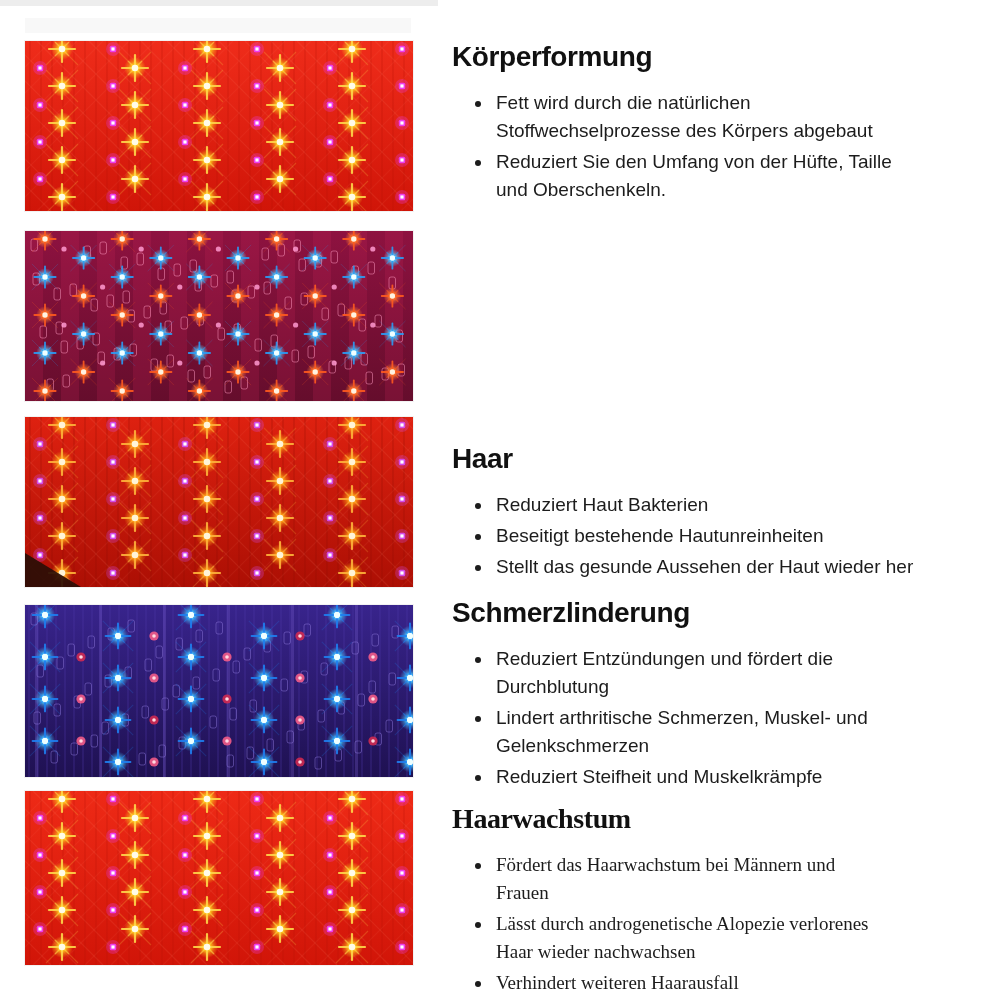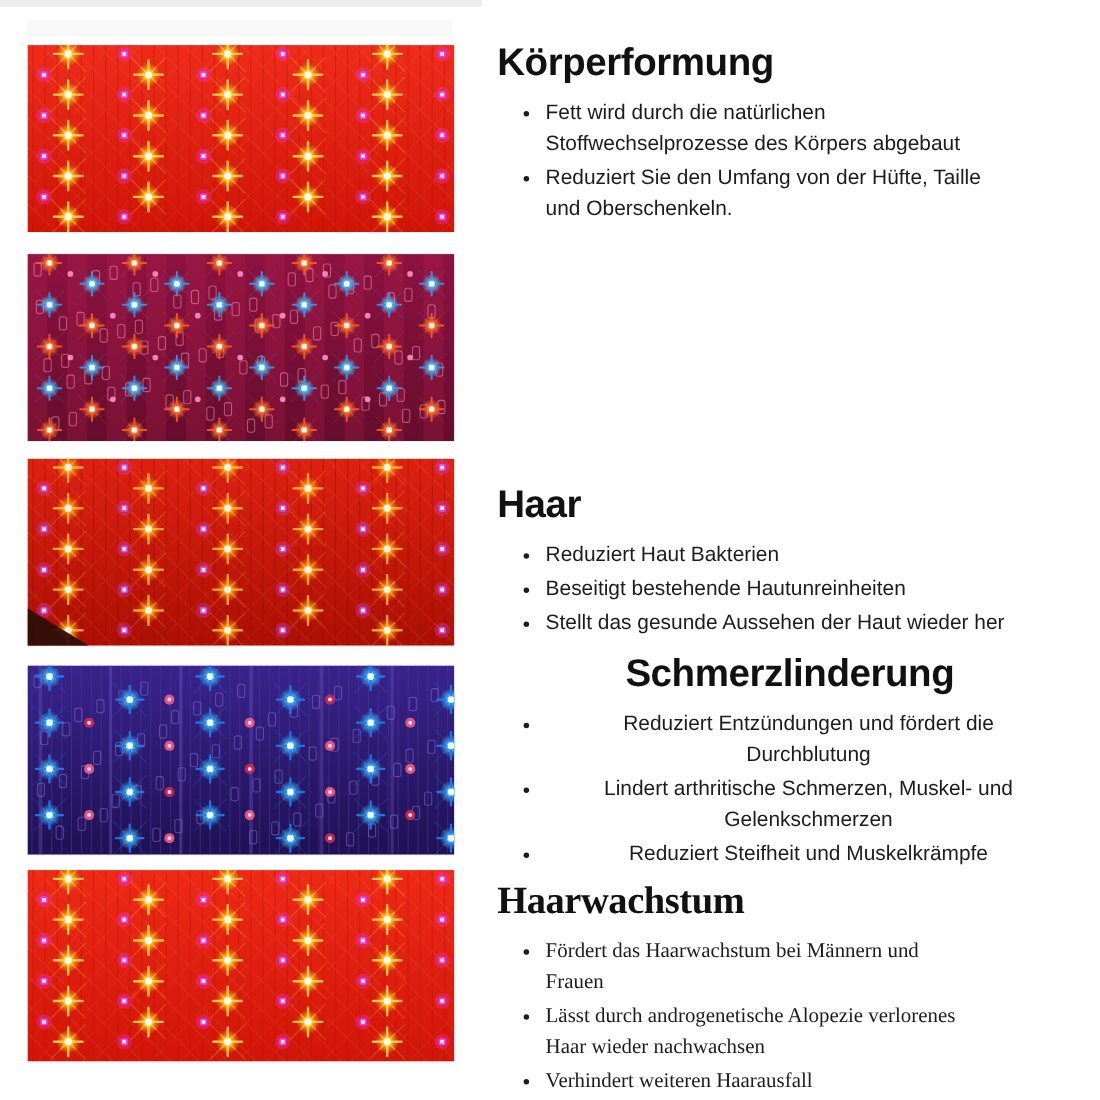--- a/index.html
+++ b/index.html
@@ -22,7 +22,7 @@
   
   .sec{position:absolute;left:452px;width:532px;}
   .s1{top:34px;} .s2{top:230px;} .s3{top:436px;} .s4{top:590px;text-align:center;} .s5{top:796px;font-family:Liberation Serif, serif;}
-  .title{margin:0 0 8px 0;font-size:35px;line-height:45px;font-weight:bold;
+  .title{margin:0 0 8px 0;font-size:28px;line-height:45px;font-weight:bold;
          letter-spacing:-0.4px;color:#111;}
   .benefits{margin:10px;padding:0 0 0 31px;list-style:disc;}
   .benefits li{font-size:19px;line-height:28px;margin:0 0 3px 0;padding-left:3px;

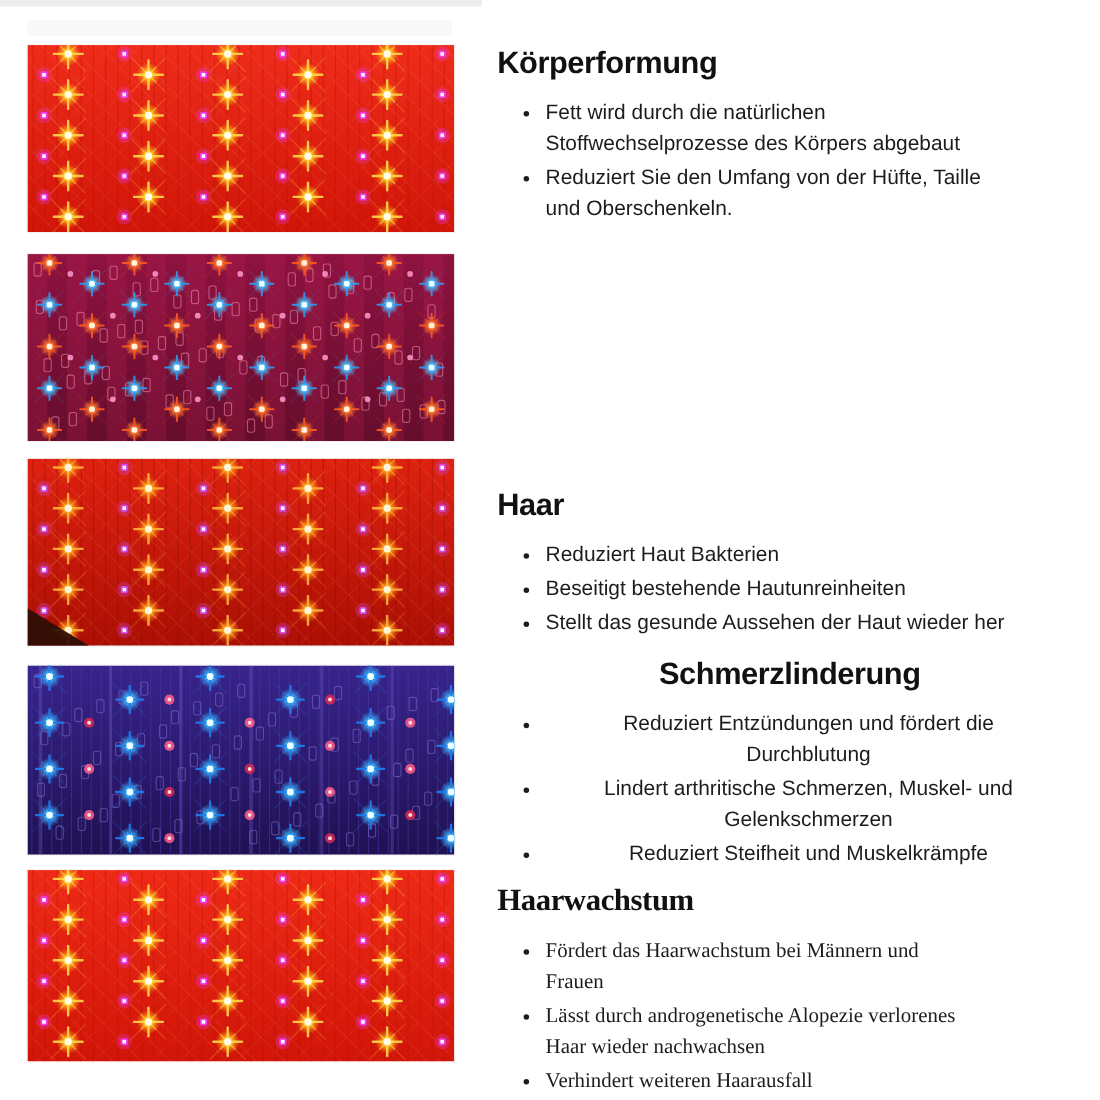--- a/index.html
+++ b/index.html
@@ -21,7 +21,7 @@
 
   
   .sec{position:absolute;left:452px;width:532px;}
-  .s1{top:34px;} .s2{top:230px;} .s3{top:436px;} .s4{top:590px;text-align:center;} .s5{top:796px;font-family:Liberation Serif, serif;}
+  .s1{top:34px;} .s2{top:230px;} .s3{top:436px;} .s4{top:590px;} .s5{top:796px;font-family:Liberation Serif, serif;}
   .title{margin:0 0 8px 0;font-size:28px;line-height:45px;font-weight:bold;
          letter-spacing:-0.4px;color:#111;}
   .benefits{margin:10px;padding:0 0 0 31px;list-style:disc;}

